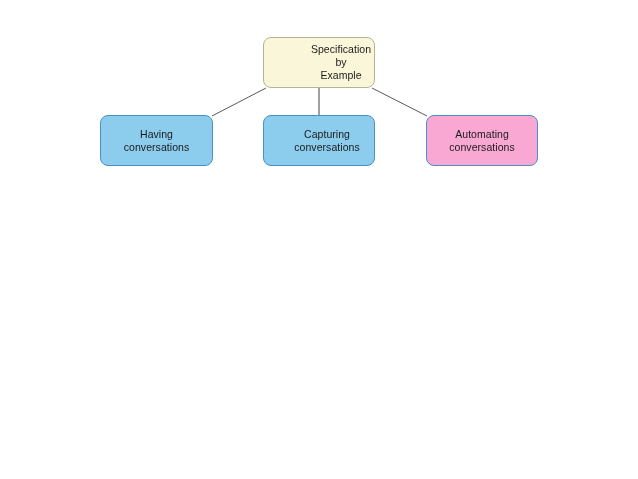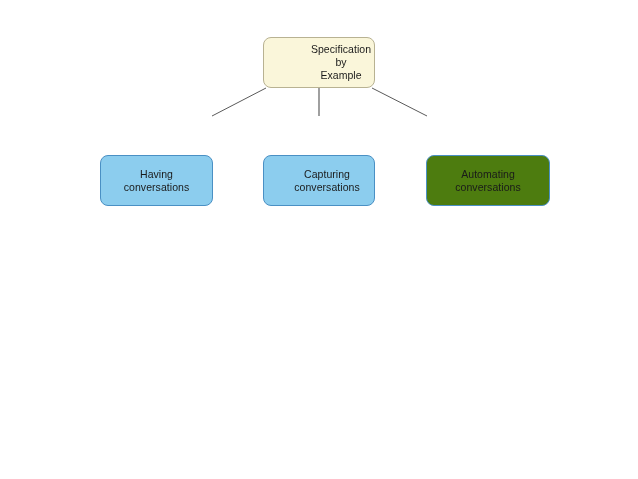--- a/index.html
+++ b/index.html
@@ -51,7 +51,6 @@
   .node-child {
     background: #8ccdee;
     border-color: #4a90c4;
-    margin-top: 40px;
   }
   .node-label {
     display: block;

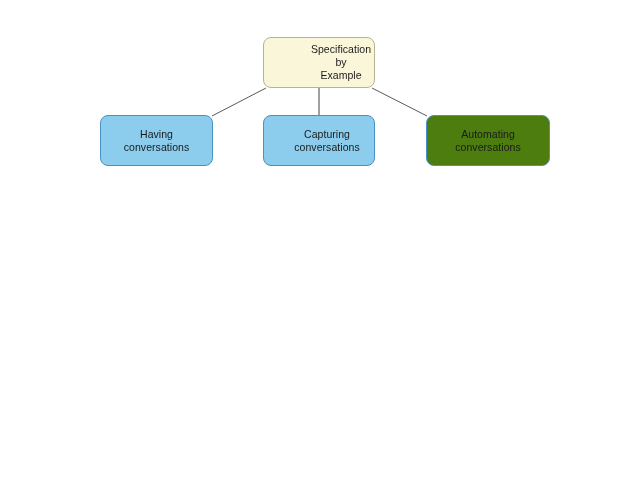--- a/index.html
+++ b/index.html
@@ -83,7 +83,7 @@
 conversations</span>
   </div>
 
-  <div class="node node-child" style="left: 426px; top: 115px; width: 124px; height: 51px; background: #4d7c0f; border-color: rgb(74, 144, 196);">
+  <div class="node node-child" style="left: 426px; top: 115px; width: 112px; height: 51px; background: #f9a8d4; border-color: rgb(74, 144, 196);">
     <span class="node-label">Automating
 conversations</span>
   </div>

